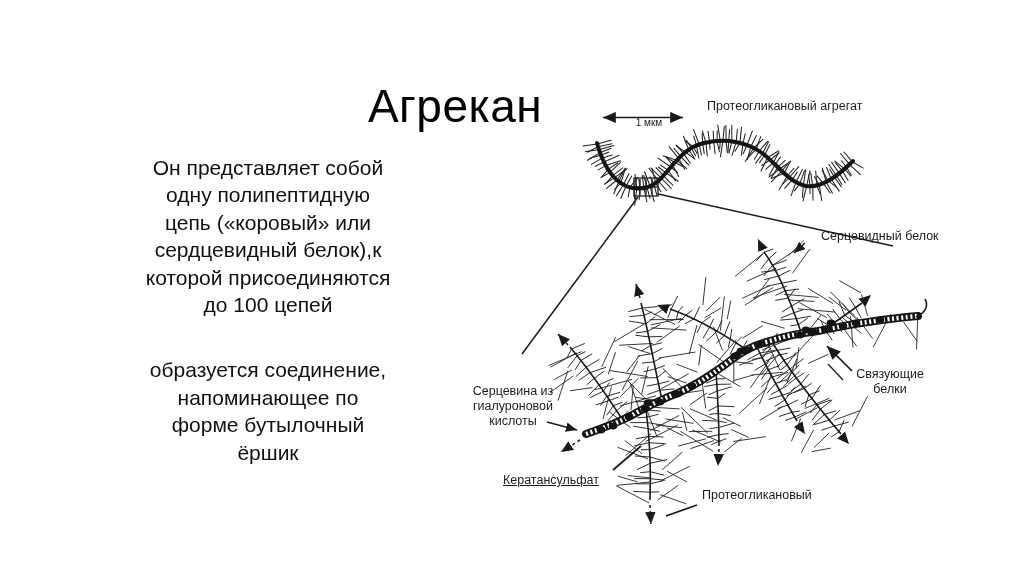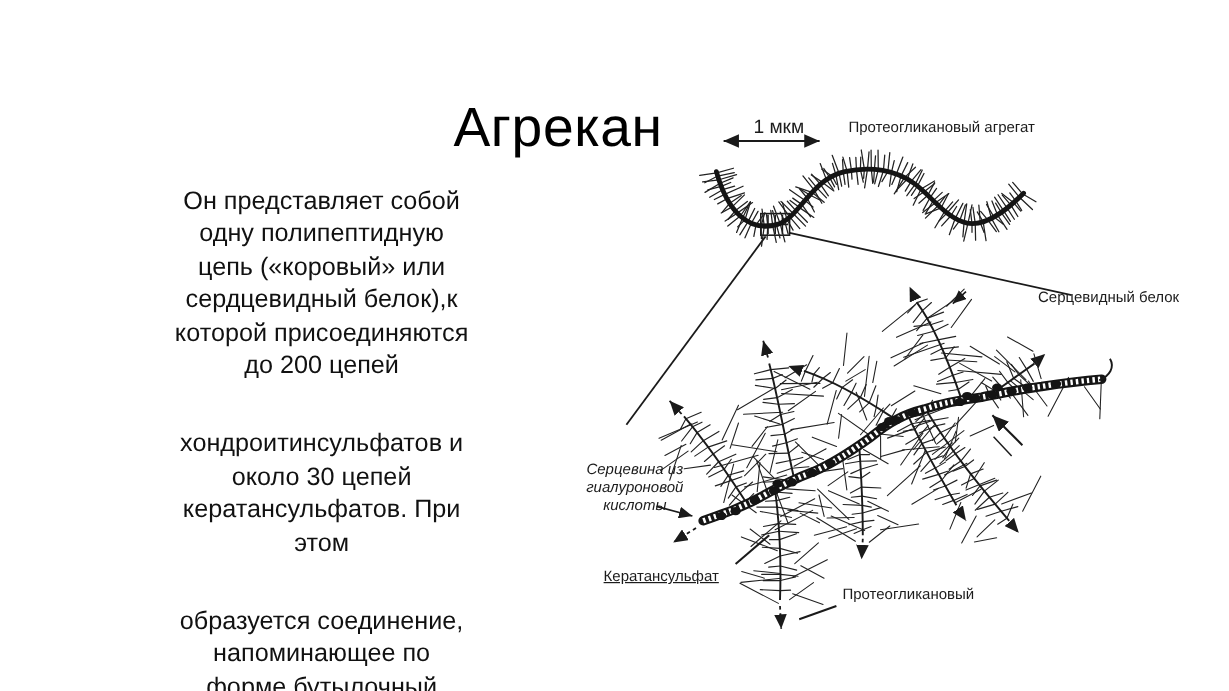--- a/index.html
+++ b/index.html
@@ -10,7 +10,7 @@
     color:#0d0d0d;
   }
   .title{
-    position:absolute;left:250px;top:48px;width:430px;
+    position:absolute;left:240px;top:48px;width:430px;
     font-size:46px;font-weight:400;text-align:center;
     color:#000;letter-spacing:0.5px;
   }

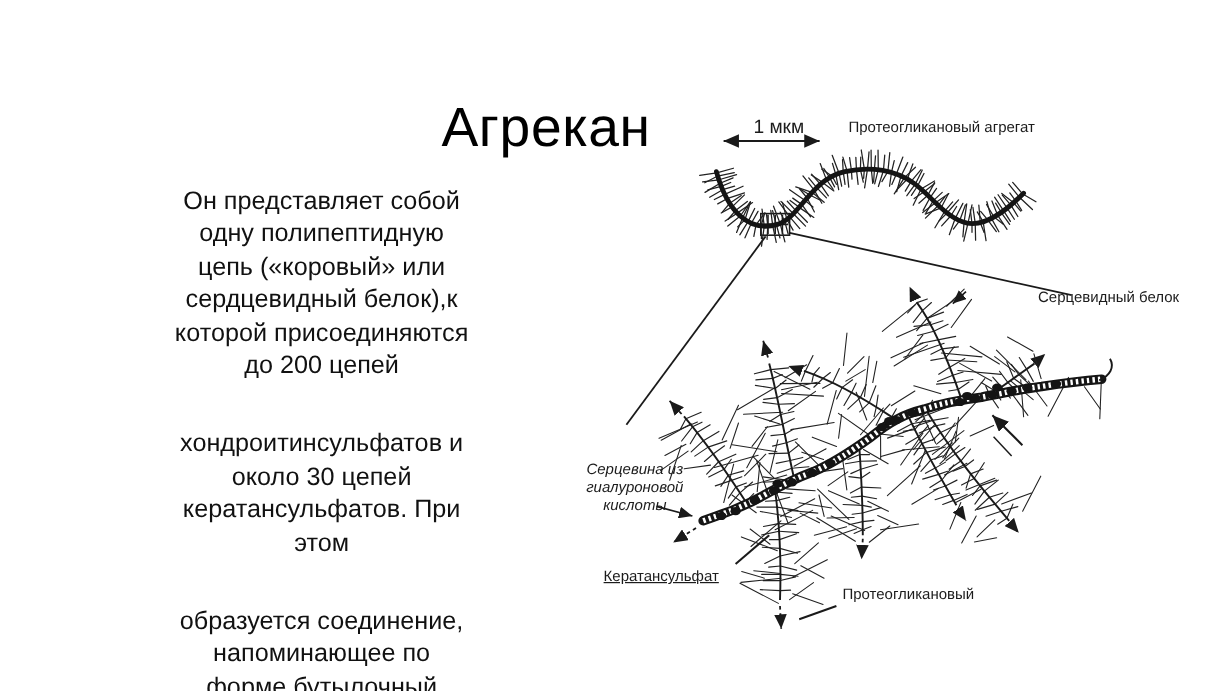--- a/index.html
+++ b/index.html
@@ -30,7 +30,7 @@
     text-align:center;
   }
   .dlabel.wrap{white-space:normal;text-align:center;}
-  .scalelbl{font-size:16px;text-align:center;}
+  .scalelbl{font-size:10px;text-align:center;margin-top:19px;}
 </style>
 </head>
 <body>

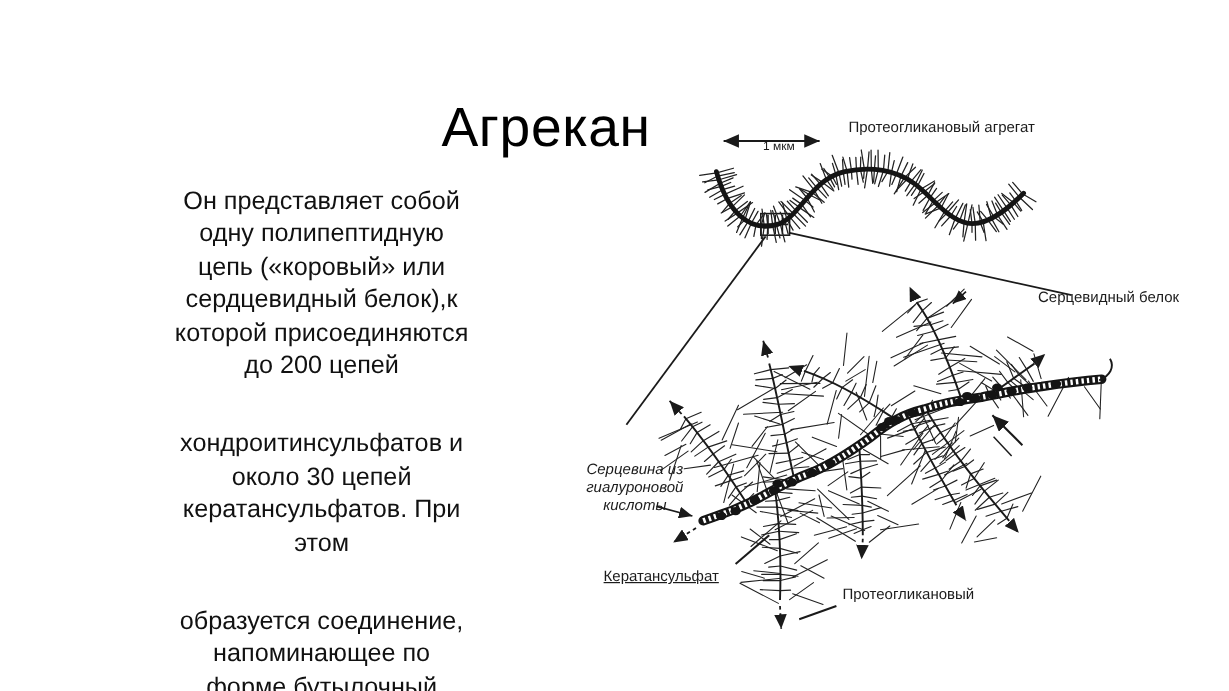--- a/index.html
+++ b/index.html
@@ -43,7 +43,7 @@
 цепь («коровый» или
 сердцевидный белок),к
 которой присоединяются
-до 200 цепей</p>
+до 100 цепей</p>
   <p>хондроитинсульфатов и
 около 30 цепей
 кератансульфатов. При

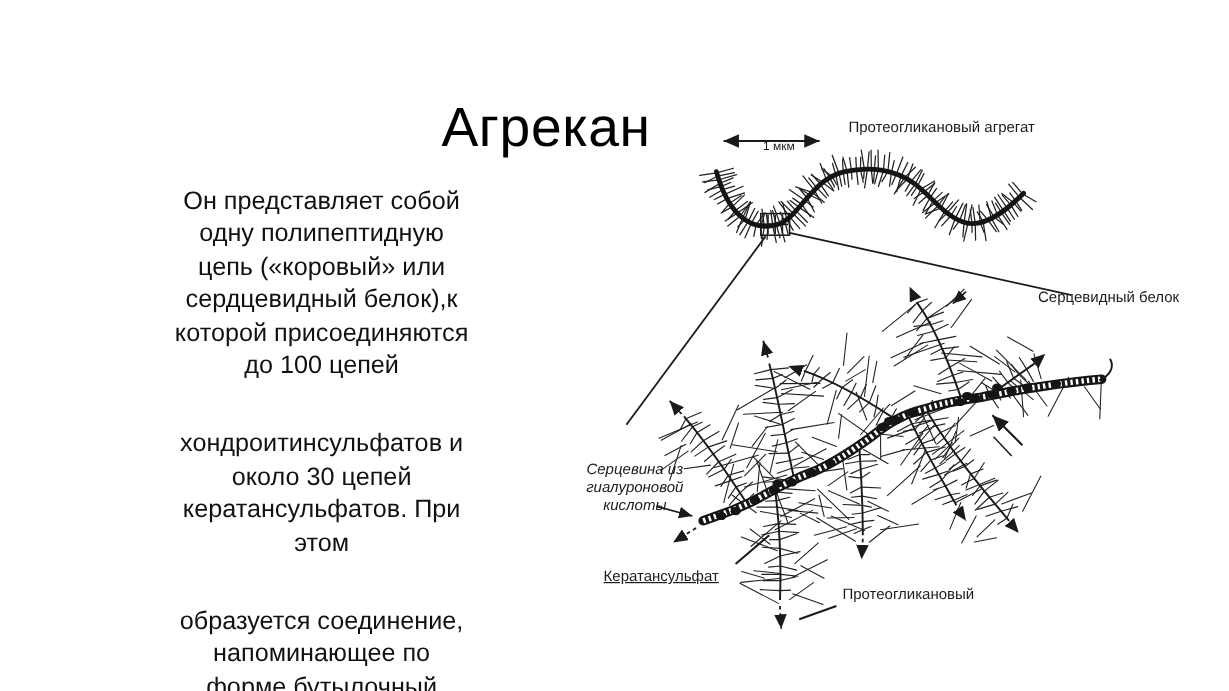--- a/index.html
+++ b/index.html
@@ -710,7 +710,7 @@
 
   <div class="dlabel scalelbl" style="left:160px;top:8px;width:58px;">1 мкм</div>
   <div class="dlabel" style="left:247px;top:9px;">Протеогликановый агрегат</div>
-  <div class="dlabel" style="left:361px;top:151px;margin-left:44px;">Серцевидный белок</div>
+  <div class="dlabel" style="left:361px;top:139px;">Серцевидный белок</div>
   <div class="dlabel wrap" style="left:17px;top:294px;width:104px;font-style:italic;">Серцевина из гиалуроновой кислоты</div>
   <div class="dlabel" style="left:43px;top:383px;text-decoration:underline;">Кератансульфат</div>
   <div class="dlabel" style="left:242px;top:398px;">Протеогликановый</div>

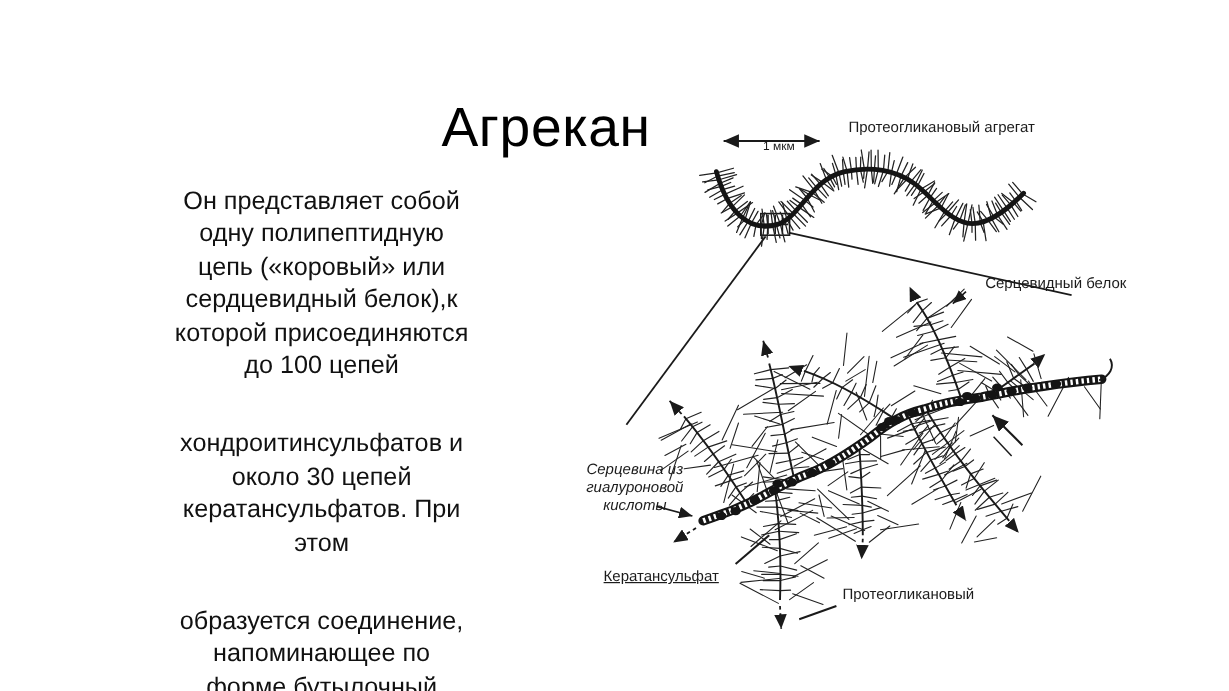--- a/index.html
+++ b/index.html
@@ -44,10 +44,6 @@
 сердцевидный белок),к
 которой присоединяются
 до 100 цепей</p>
-  <p>хондроитинсульфатов и
-около 30 цепей
-кератансульфатов. При
-этом</p>
   <p>образуется соединение,
 напоминающее по
 форме бутылочный

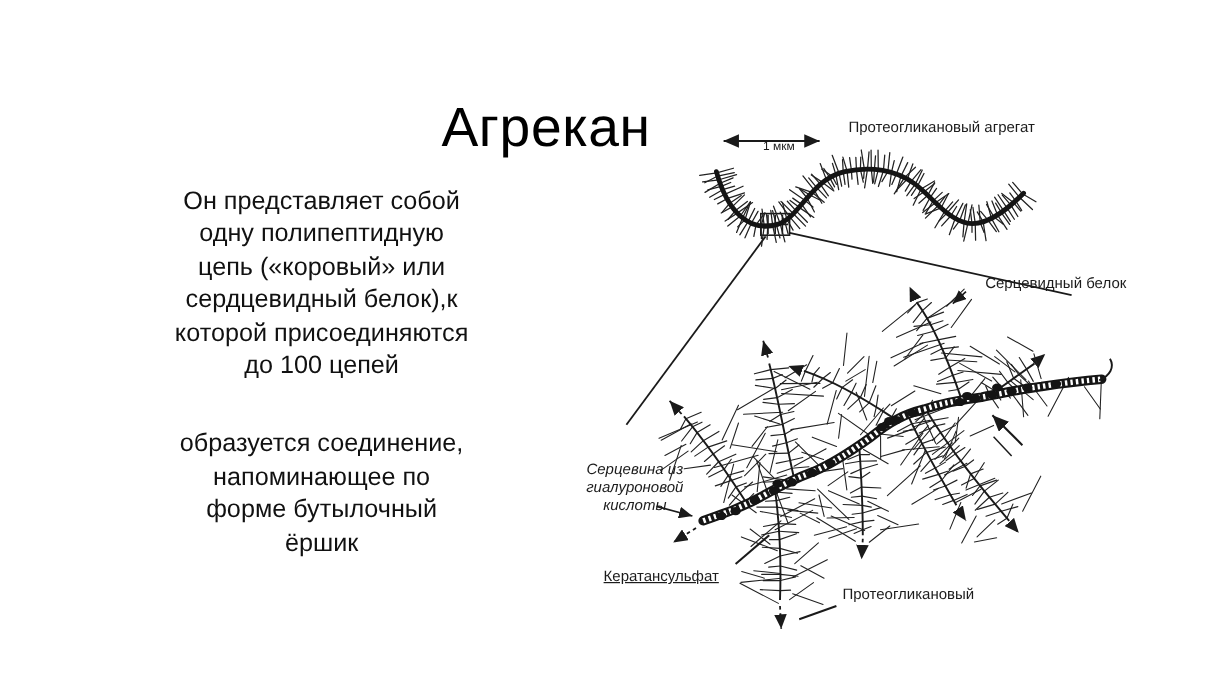--- a/index.html
+++ b/index.html
@@ -707,6 +707,7 @@
   <div class="dlabel scalelbl" style="left:160px;top:8px;width:58px;">1 мкм</div>
   <div class="dlabel" style="left:247px;top:9px;">Протеогликановый агрегат</div>
   <div class="dlabel" style="left:361px;top:139px;">Серцевидный белок</div>
+  <div class="dlabel wrap" style="left:388px;top:277px;width:84px;">Связующие белки</div>
   <div class="dlabel wrap" style="left:17px;top:294px;width:104px;font-style:italic;">Серцевина из гиалуроновой кислоты</div>
   <div class="dlabel" style="left:43px;top:383px;text-decoration:underline;">Кератансульфат</div>
   <div class="dlabel" style="left:242px;top:398px;">Протеогликановый</div>

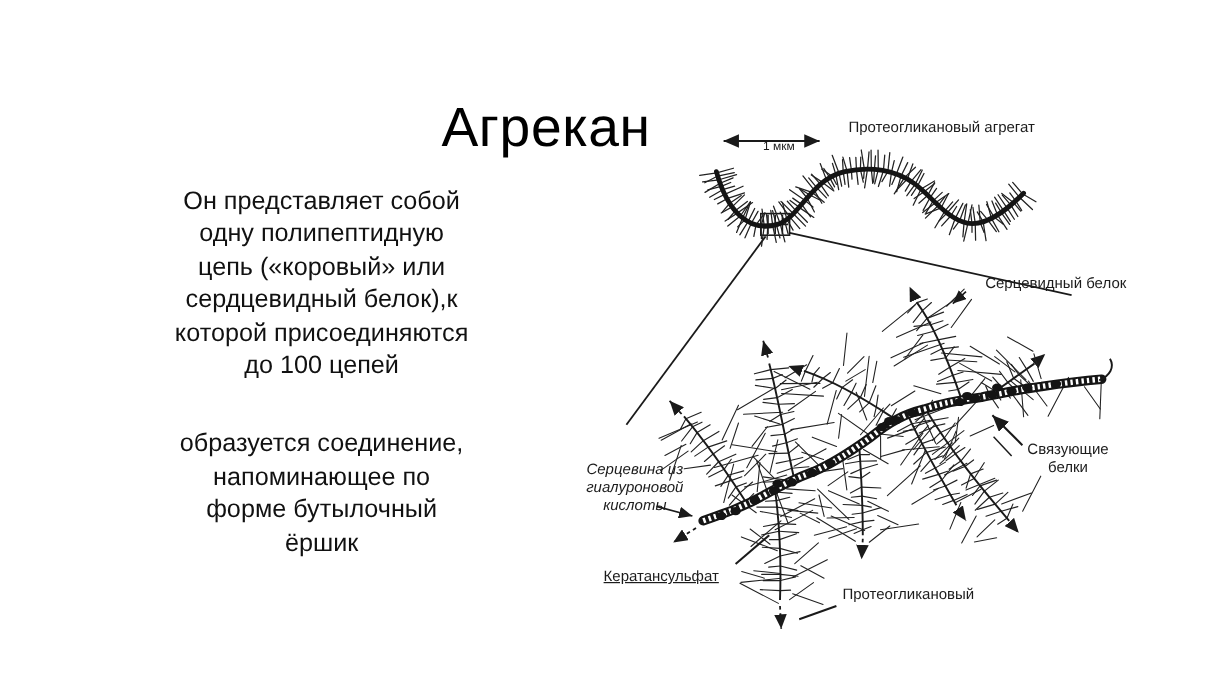--- a/index.html
+++ b/index.html
@@ -708,7 +708,7 @@
   <div class="dlabel" style="left:247px;top:9px;">Протеогликановый агрегат</div>
   <div class="dlabel" style="left:361px;top:139px;">Серцевидный белок</div>
   <div class="dlabel wrap" style="left:388px;top:277px;width:84px;">Связующие белки</div>
-  <div class="dlabel wrap" style="left:17px;top:294px;width:104px;font-style:italic;">Серцевина из гиалуроновой кислоты</div>
+  <div class="dlabel wrap" style="left:1px;top:294px;width:104px;">Серцевина из гиалуроновой кислоты</div>
   <div class="dlabel" style="left:43px;top:383px;text-decoration:underline;">Кератансульфат</div>
   <div class="dlabel" style="left:242px;top:398px;">Протеогликановый</div>
 </div>

